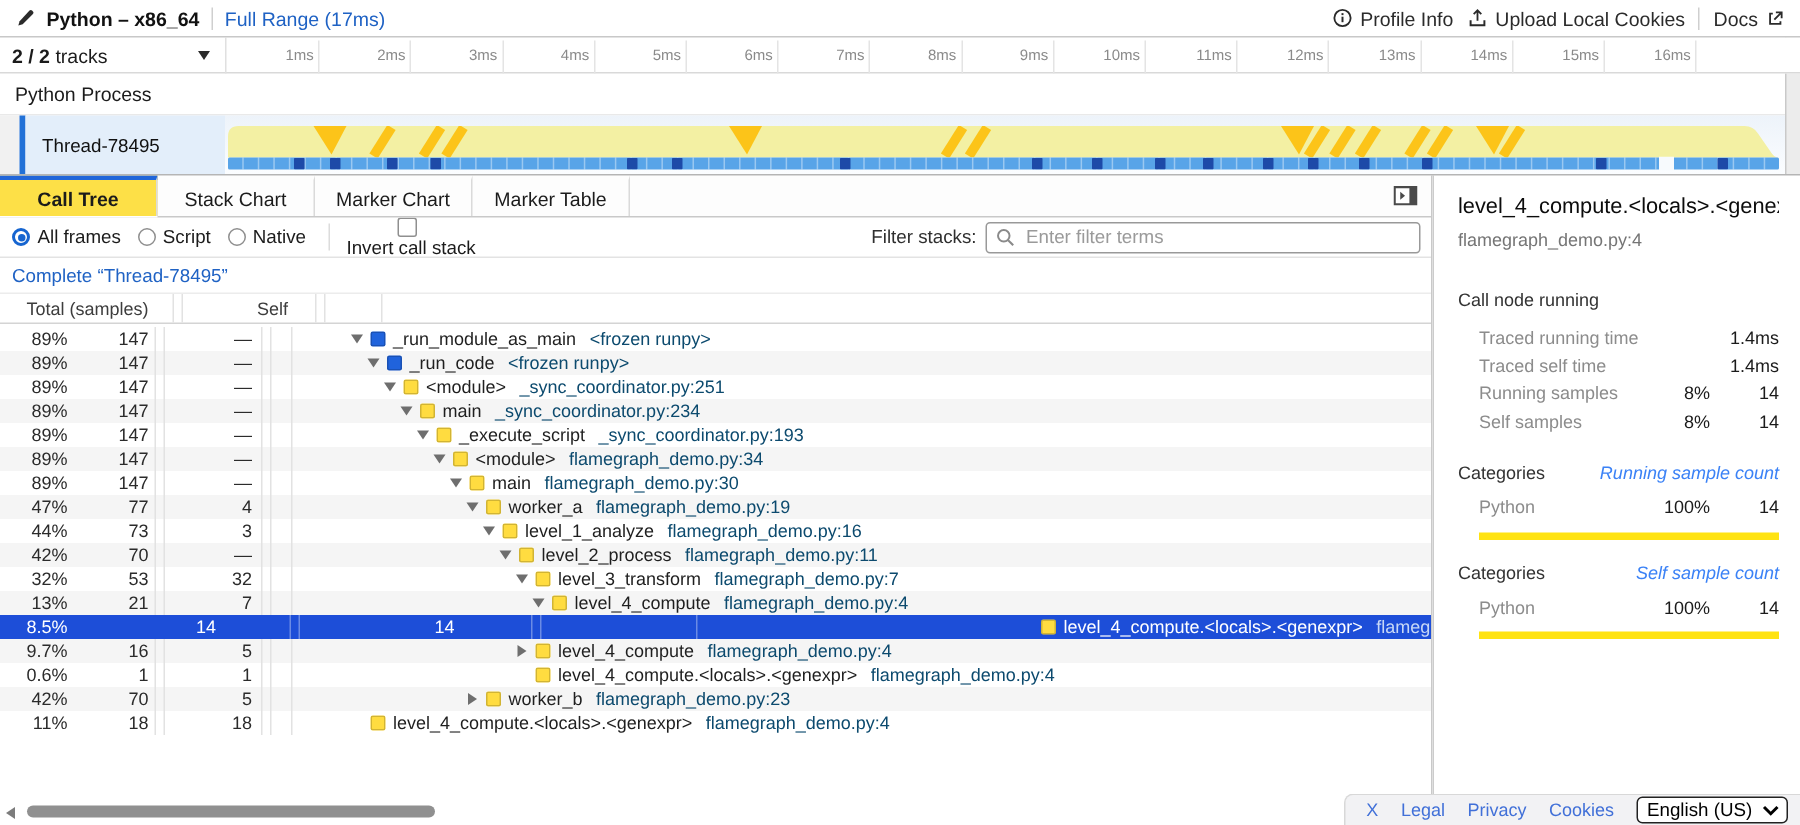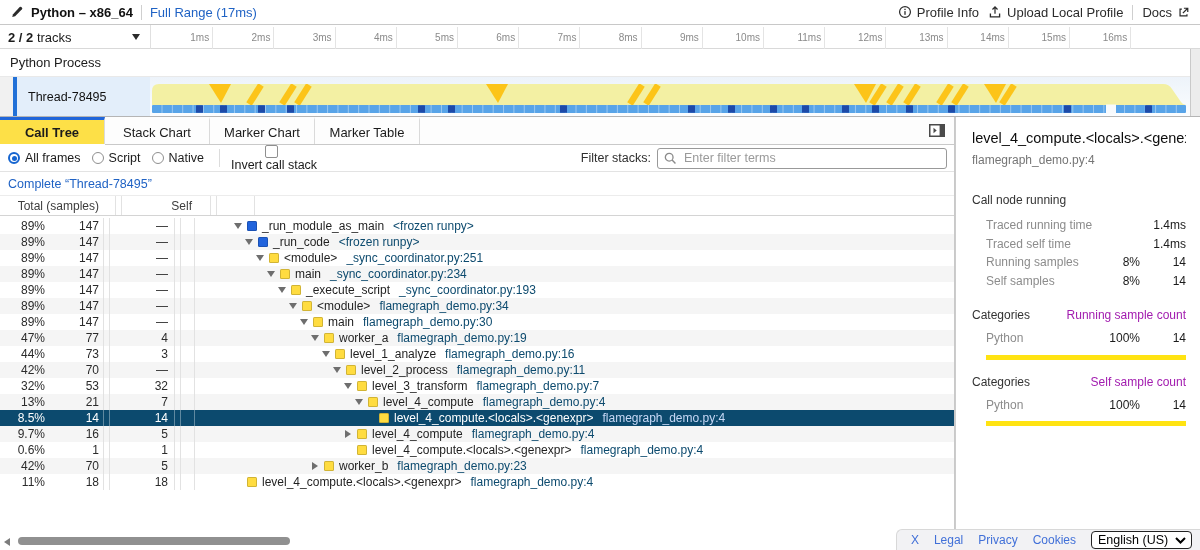--- a/index.html
+++ b/index.html
@@ -167,7 +167,7 @@
               <path fill="#2b2b2b" d="M2 9.8h1.5v3H12.5v-3H14v4.5H2z"></path>
             </svg>
         </span>
-        <span>Upload Local Profile</span>
+        <span>Upload Local Cookies</span>
       </span>
       <span class="vsep"></span>
       <span class="grp">

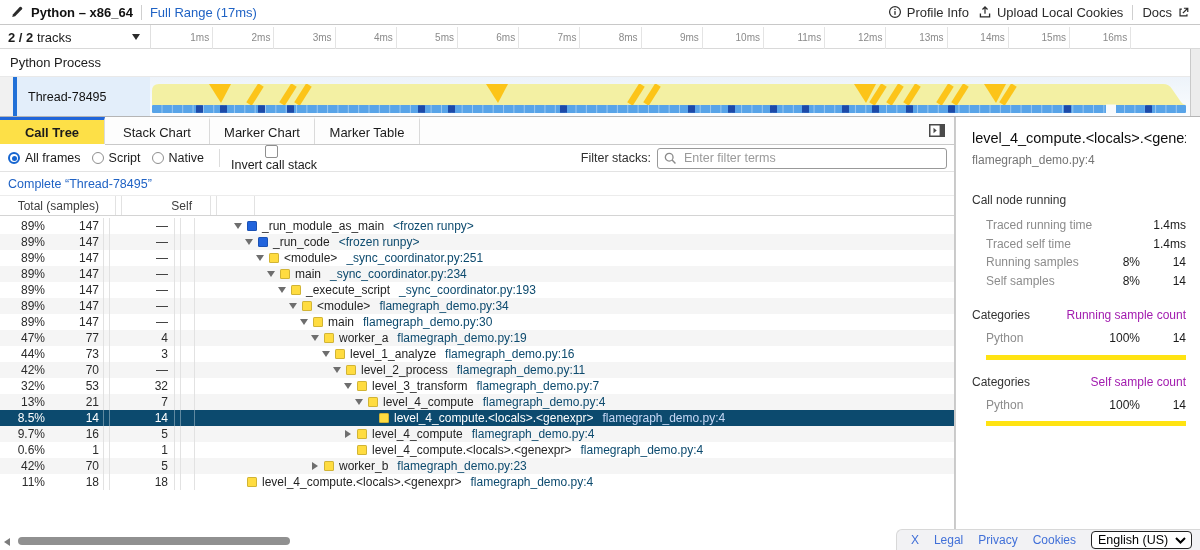--- a/index.html
+++ b/index.html
@@ -119,7 +119,7 @@
   .sb-cat + .sb-cat { margin-top:13px; }
   .sb-cat-head { display:flex; align-items:center; height:18px; }
   .sb-cat-head .hl { color:#333; }
-  .sb-cat-head .hr { margin-left:auto; color:#a21caf; }
+  .sb-cat-head .hr { margin-left:auto; color:#3b82f6;font-style:italic; }
   .sb-cat .sb-row { margin-top:5px; }
   .sb-bar { margin:7px 0 0 14px; height:5px; background:#ffe312; }
 

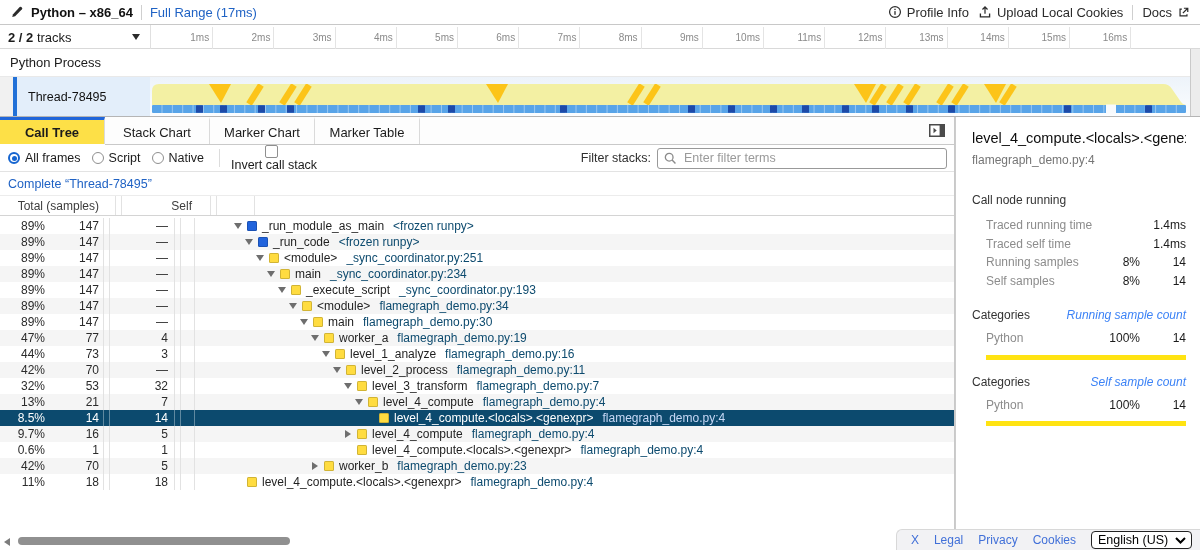--- a/index.html
+++ b/index.html
@@ -81,7 +81,7 @@
   .ct-body { padding-top:2px; }
   .ct-row { display:flex; align-items:stretch; height:16px; line-height:16px; font-size:12px; cursor:default; }
   .ct-row.alt { background:#f5f5f5; }
-  .ct-row.sel { background:#0c4a6e; }
+  .ct-row.sel { background:#1d4ed8;gap:45px; }
   .c-pct { width:48px; text-align:right; padding-right:3px; color:#2b2b2b; flex:none; }
   .c-total { width:55px; text-align:right; padding-right:4px; color:#2b2b2b; flex:none; }
   .c-self { width:64px; text-align:right; padding-right:6px; color:#2b2b2b; flex:none; }

